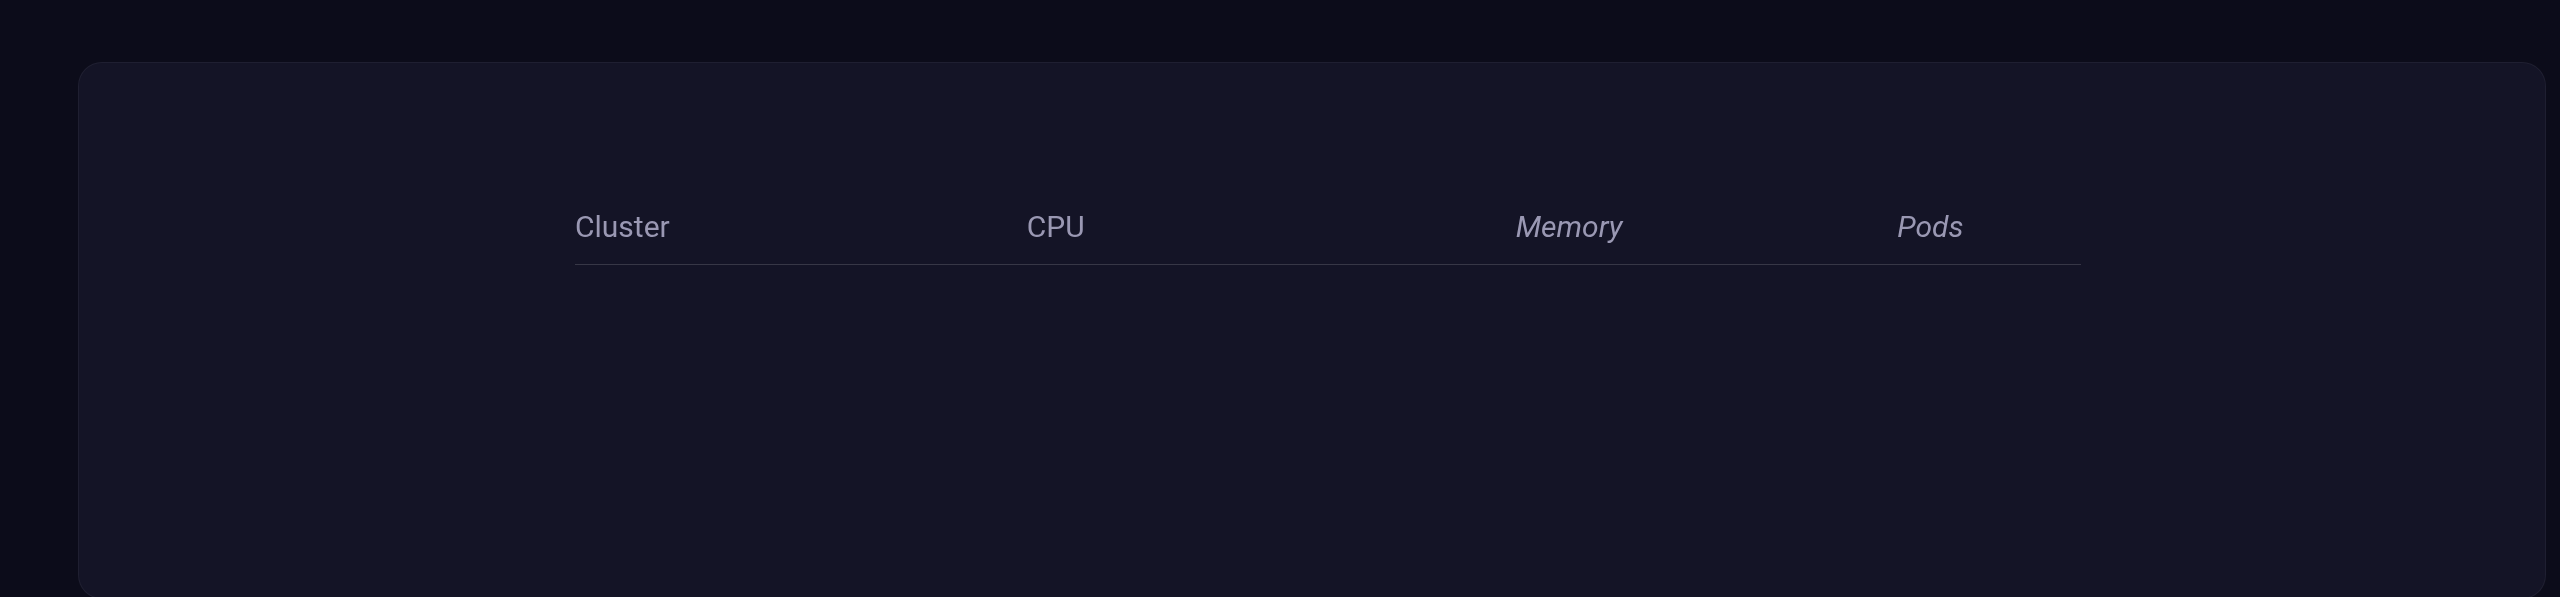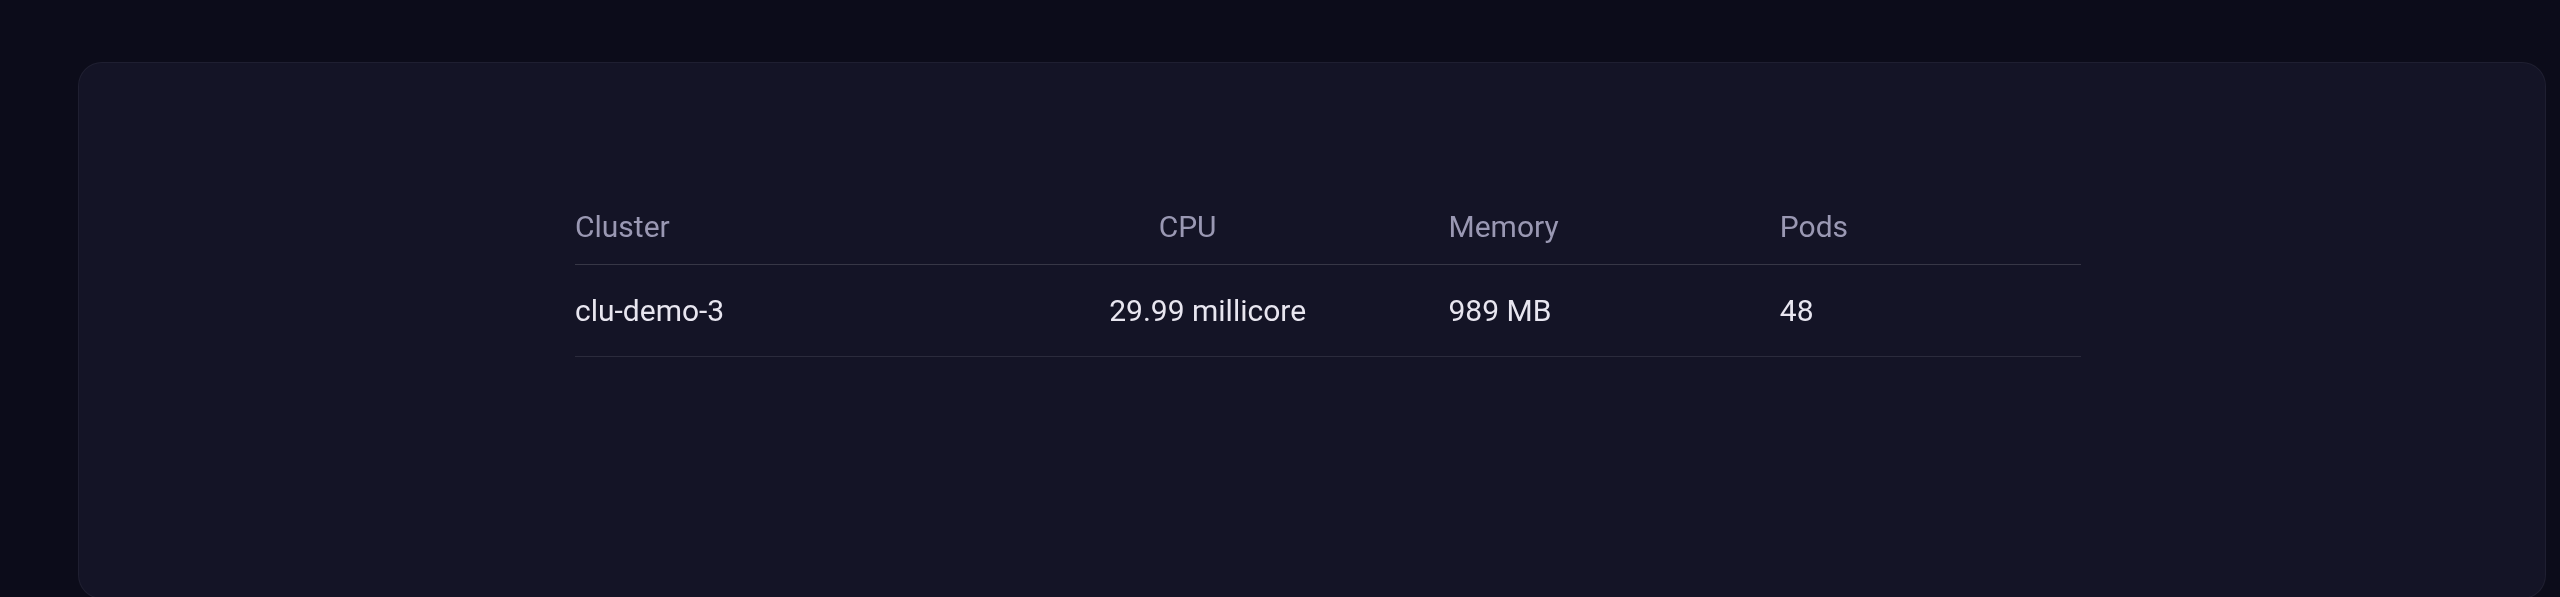--- a/index.html
+++ b/index.html
@@ -48,7 +48,7 @@
       width: 30%;
     }
     th:nth-child(2), td:nth-child(2) {
-      text-align: center;
+      text-align: left;
       width: 28%;
       padding-right: 60px;
     }

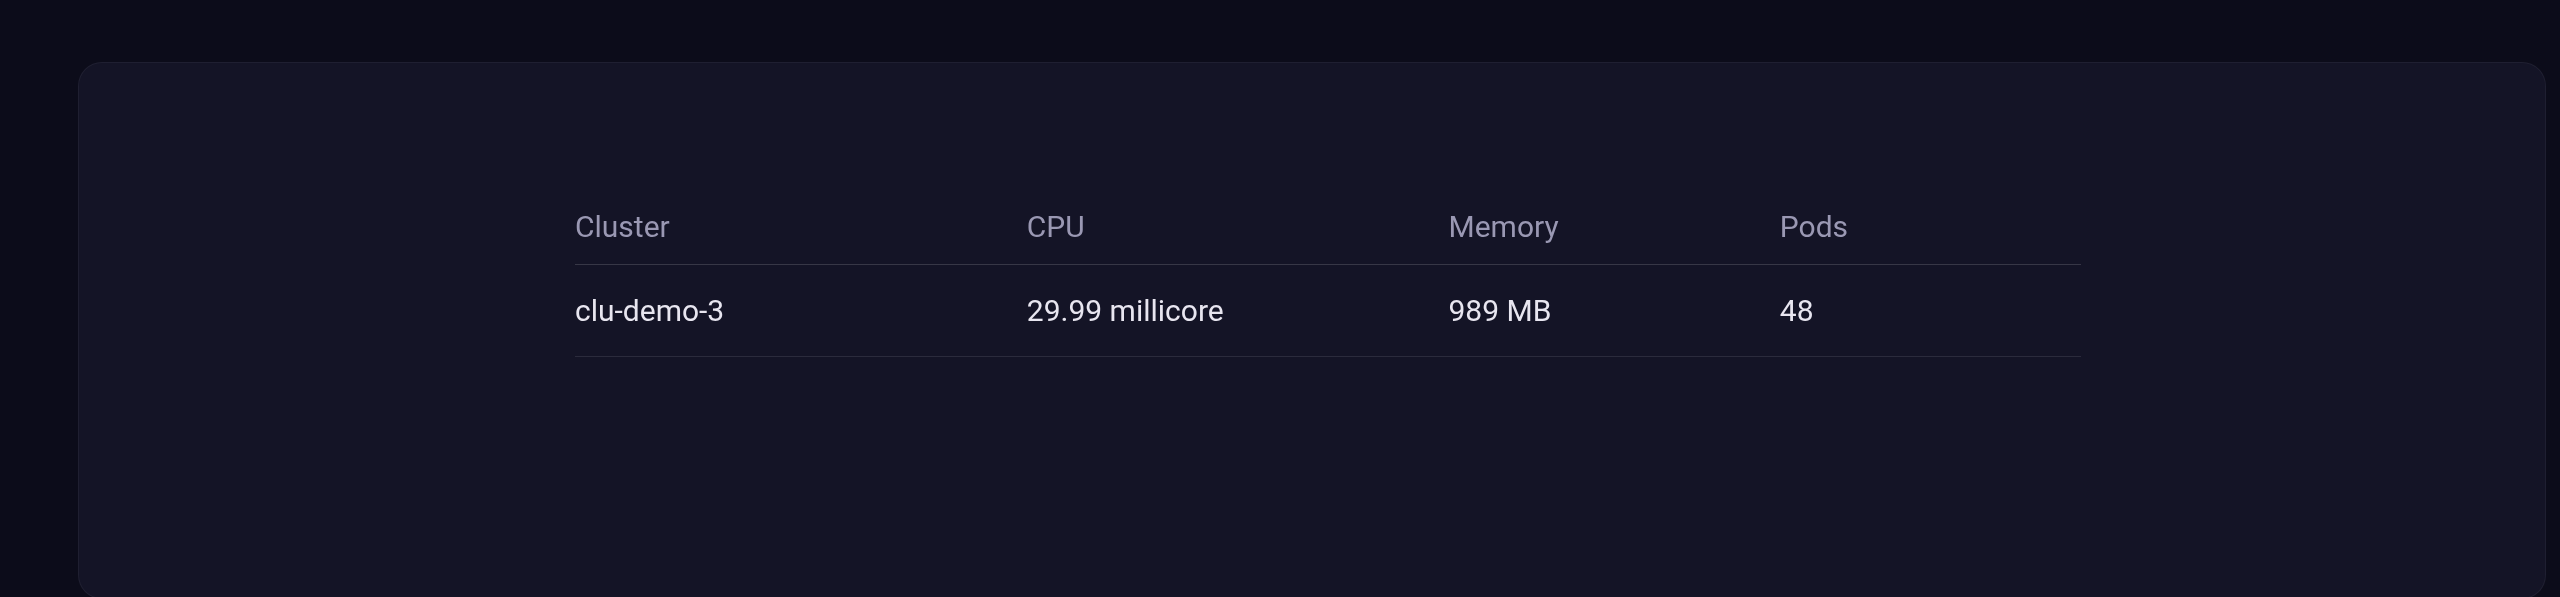--- a/index.html
+++ b/index.html
@@ -53,9 +53,10 @@
       padding-right: 60px;
     }
     th:nth-child(3), td:nth-child(3) {
-      text-align: left;
+      text-align: center;
       width: 22%;
       padding-right: 60px;
+      font-style: italic;
     }
     th:nth-child(4), td:nth-child(4) {
       text-align: left;

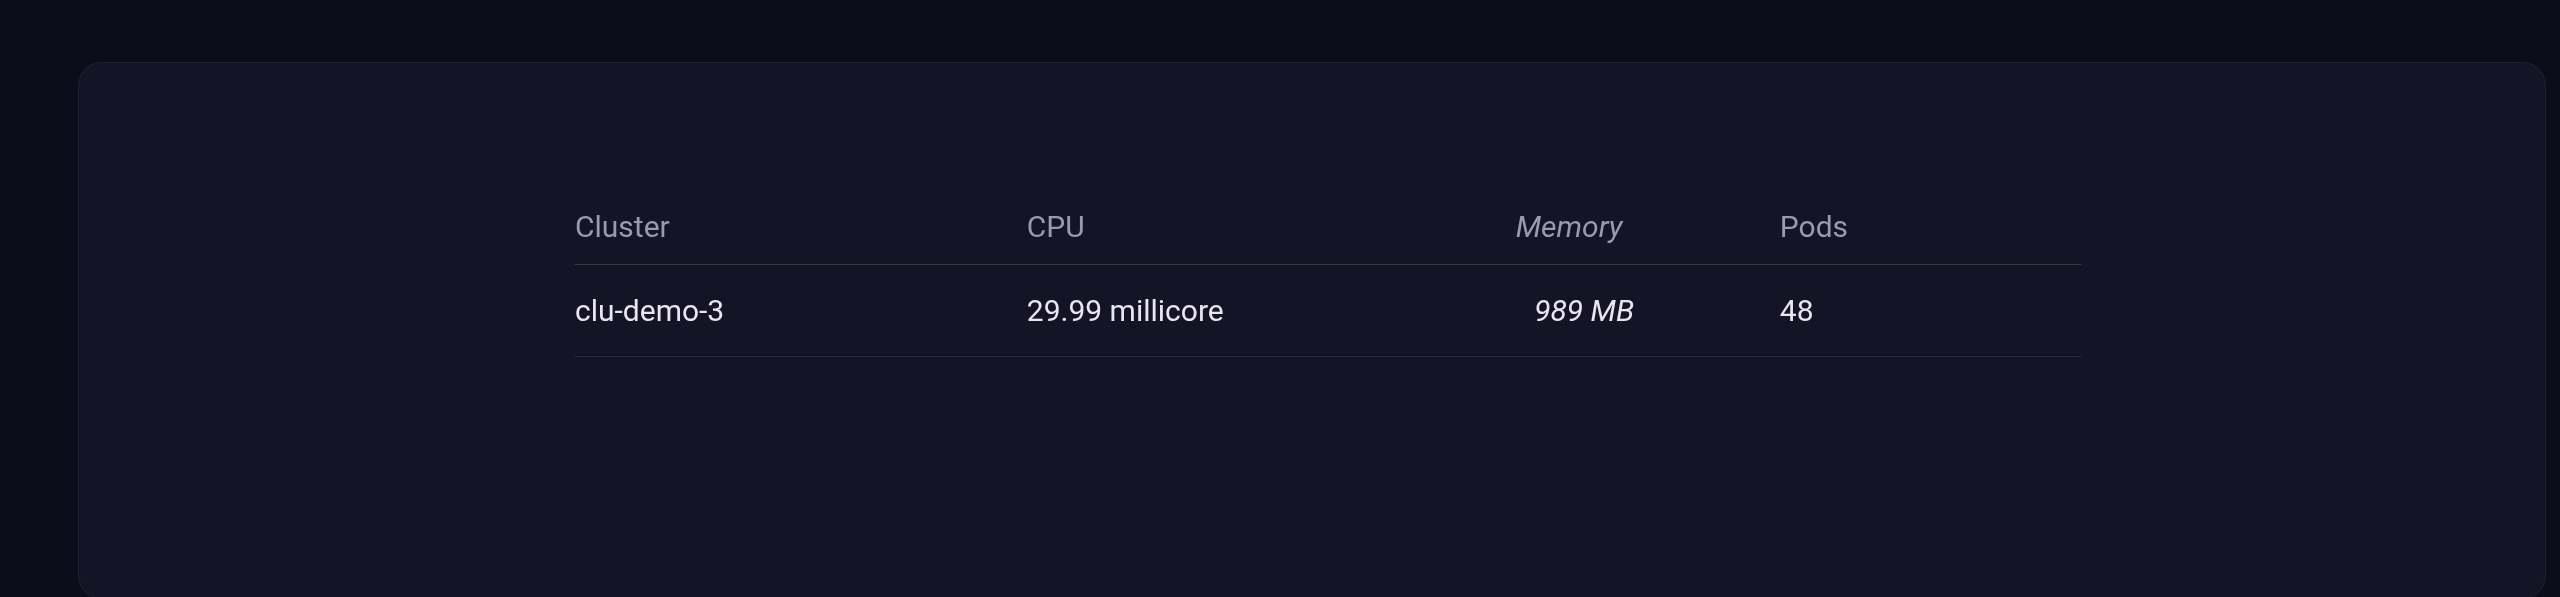--- a/index.html
+++ b/index.html
@@ -59,8 +59,9 @@
       font-style: italic;
     }
     th:nth-child(4), td:nth-child(4) {
-      text-align: left;
+      text-align: center;
       width: 20%;
+      font-style: italic;
     }
     thead th:nth-child(2) {
       padding-right: 100px;

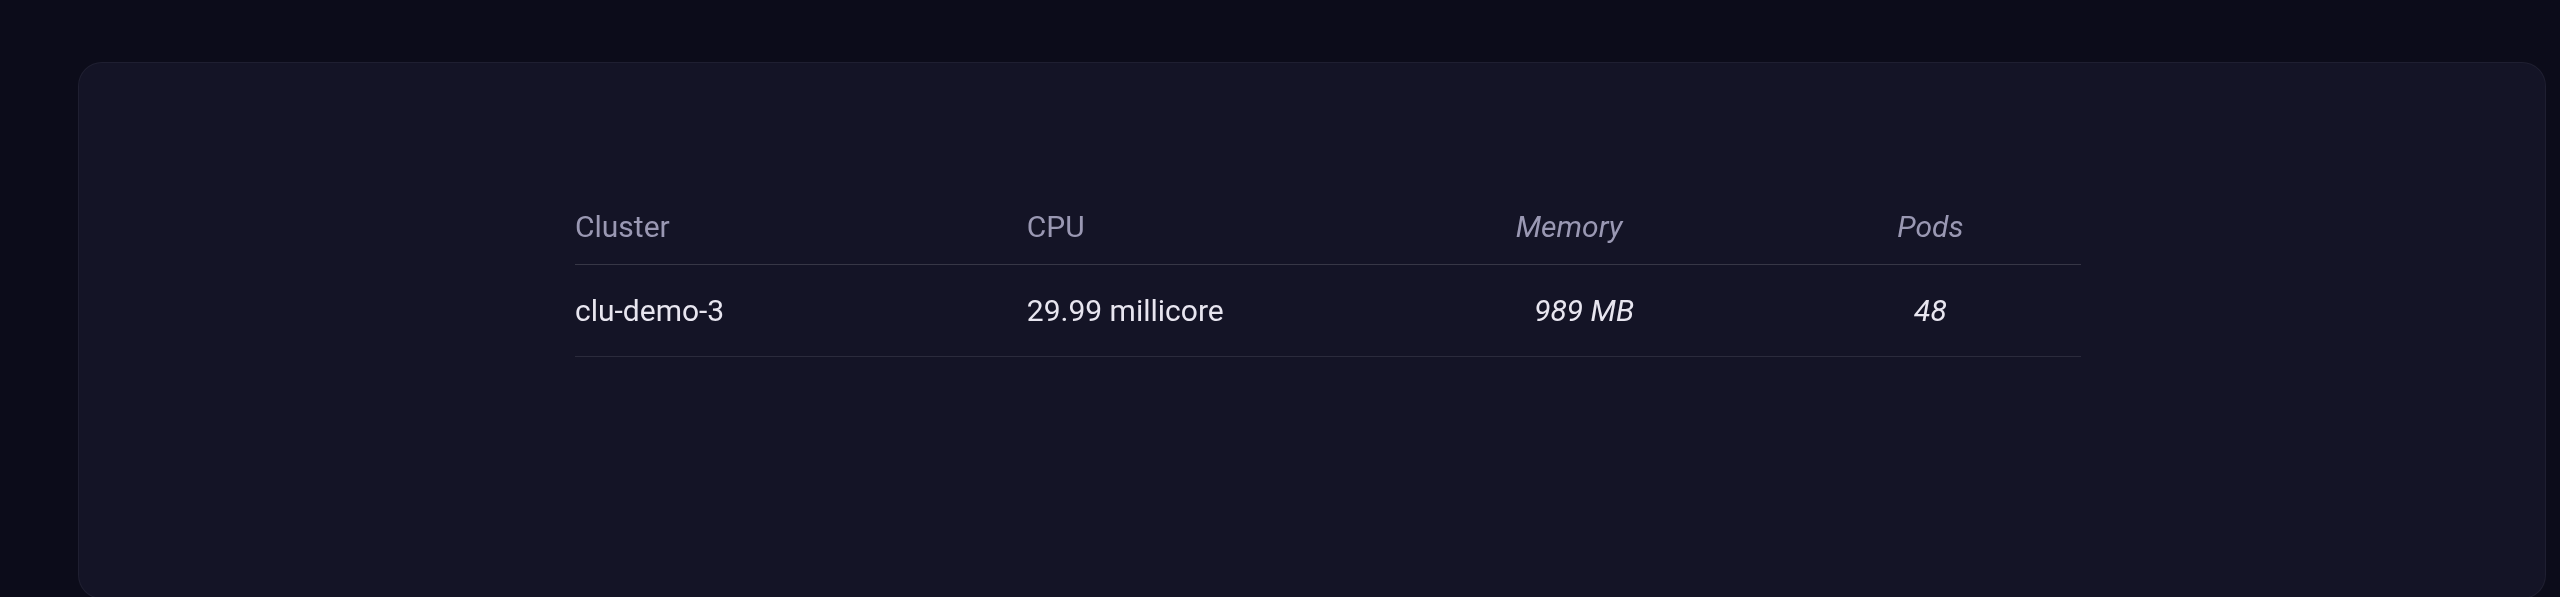--- a/index.html
+++ b/index.html
@@ -84,12 +84,6 @@
       </tr>
     </thead>
     <tbody>
-      <tr>
-        <td>clu-demo-3</td>
-        <td>29.99 millicore</td>
-        <td>989 MB</td>
-        <td>48</td>
-      </tr>
     </tbody>
   </table>
 </div>

